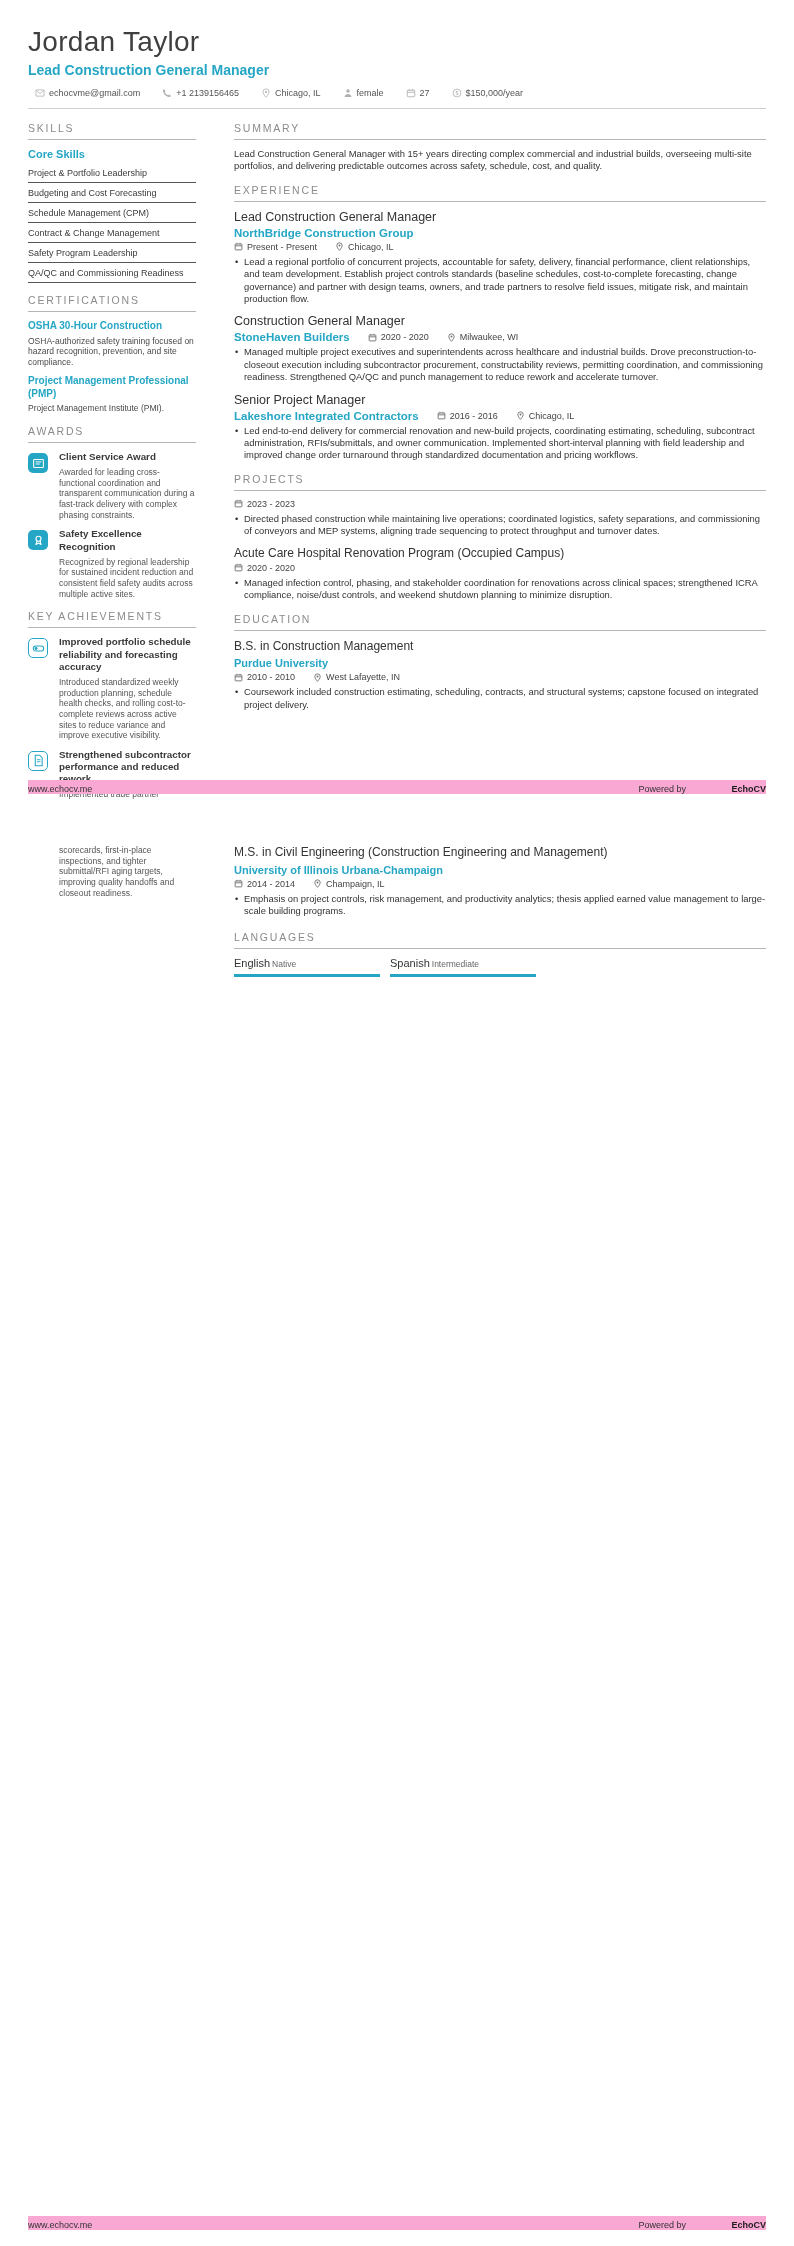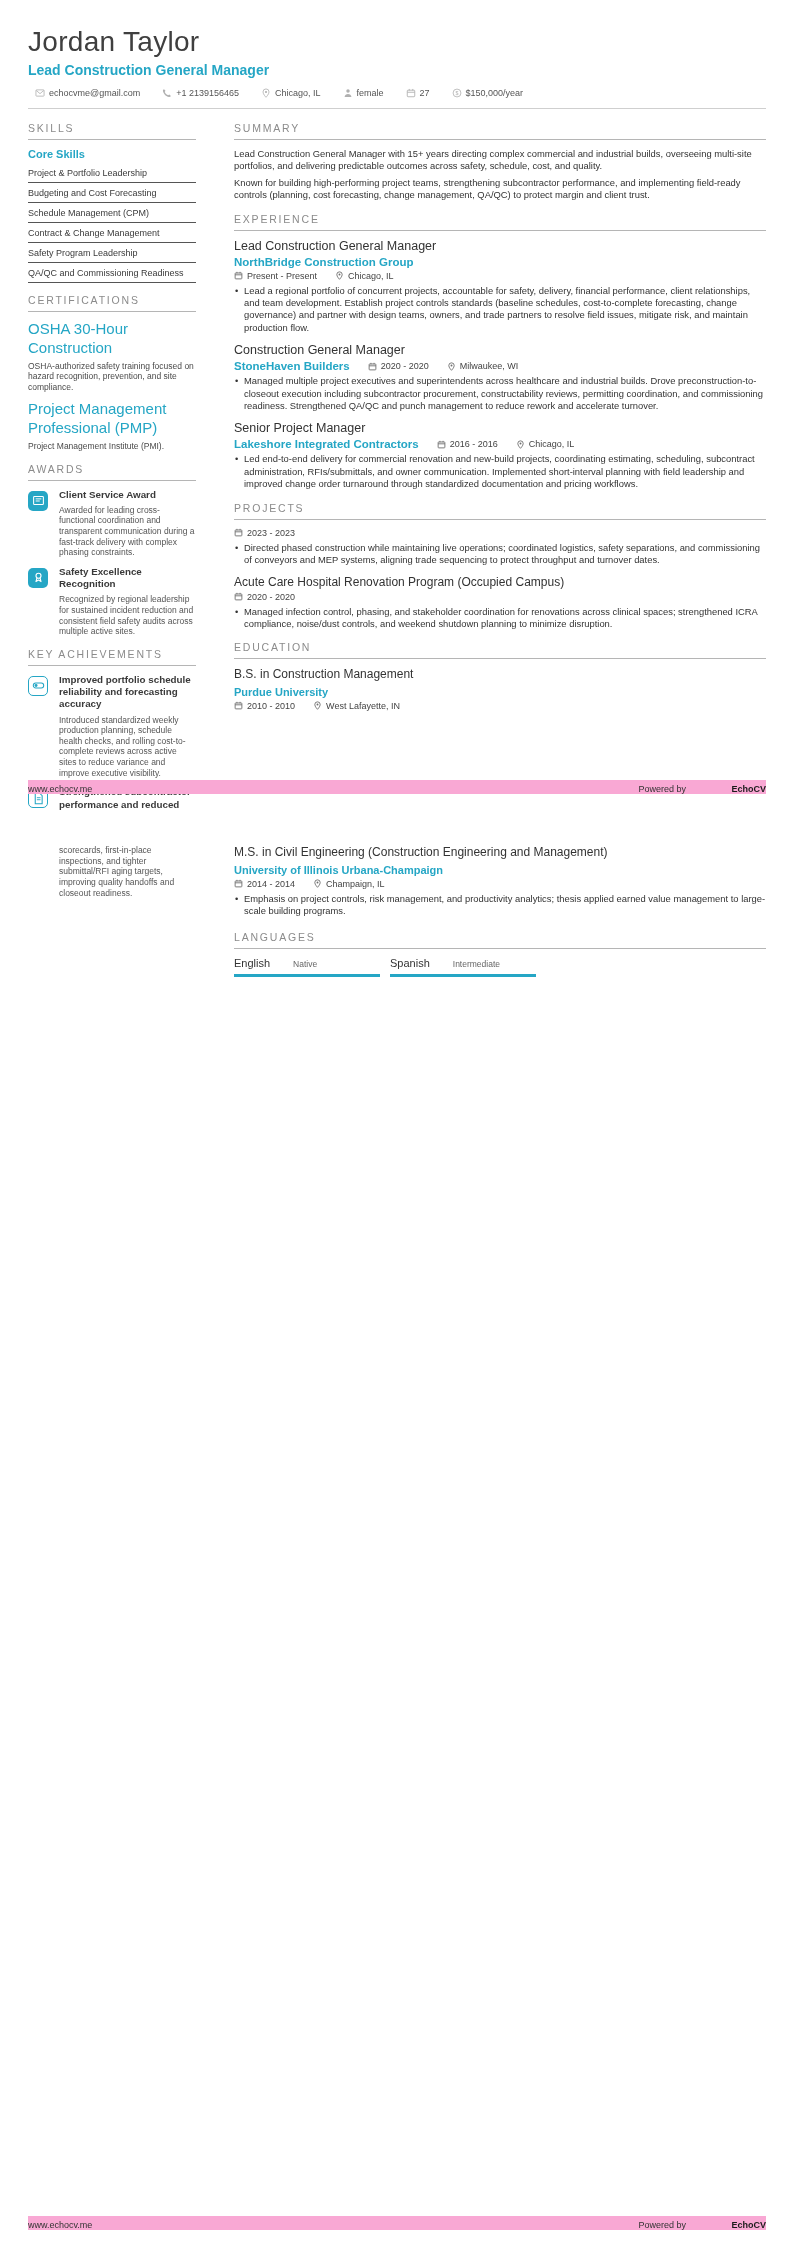--- a/index.html
+++ b/index.html
@@ -238,7 +238,6 @@
         <section class="section">
           <div class="sec-heading">SUMMARY</div>
           <p class="summary-p">Lead Construction General Manager with 15+ years directing complex commercial and industrial builds, overseeing multi-site portfolios, and delivering predictable outcomes across safety, schedule, cost, and quality.</p>
-          <p class="summary-p">Known for building high-performing project teams, strengthening subcontractor performance, and implementing field-ready controls (planning, cost forecasting, change management, QA/QC) to protect margin and client trust.</p>
         </section>
 
         <section class="section">

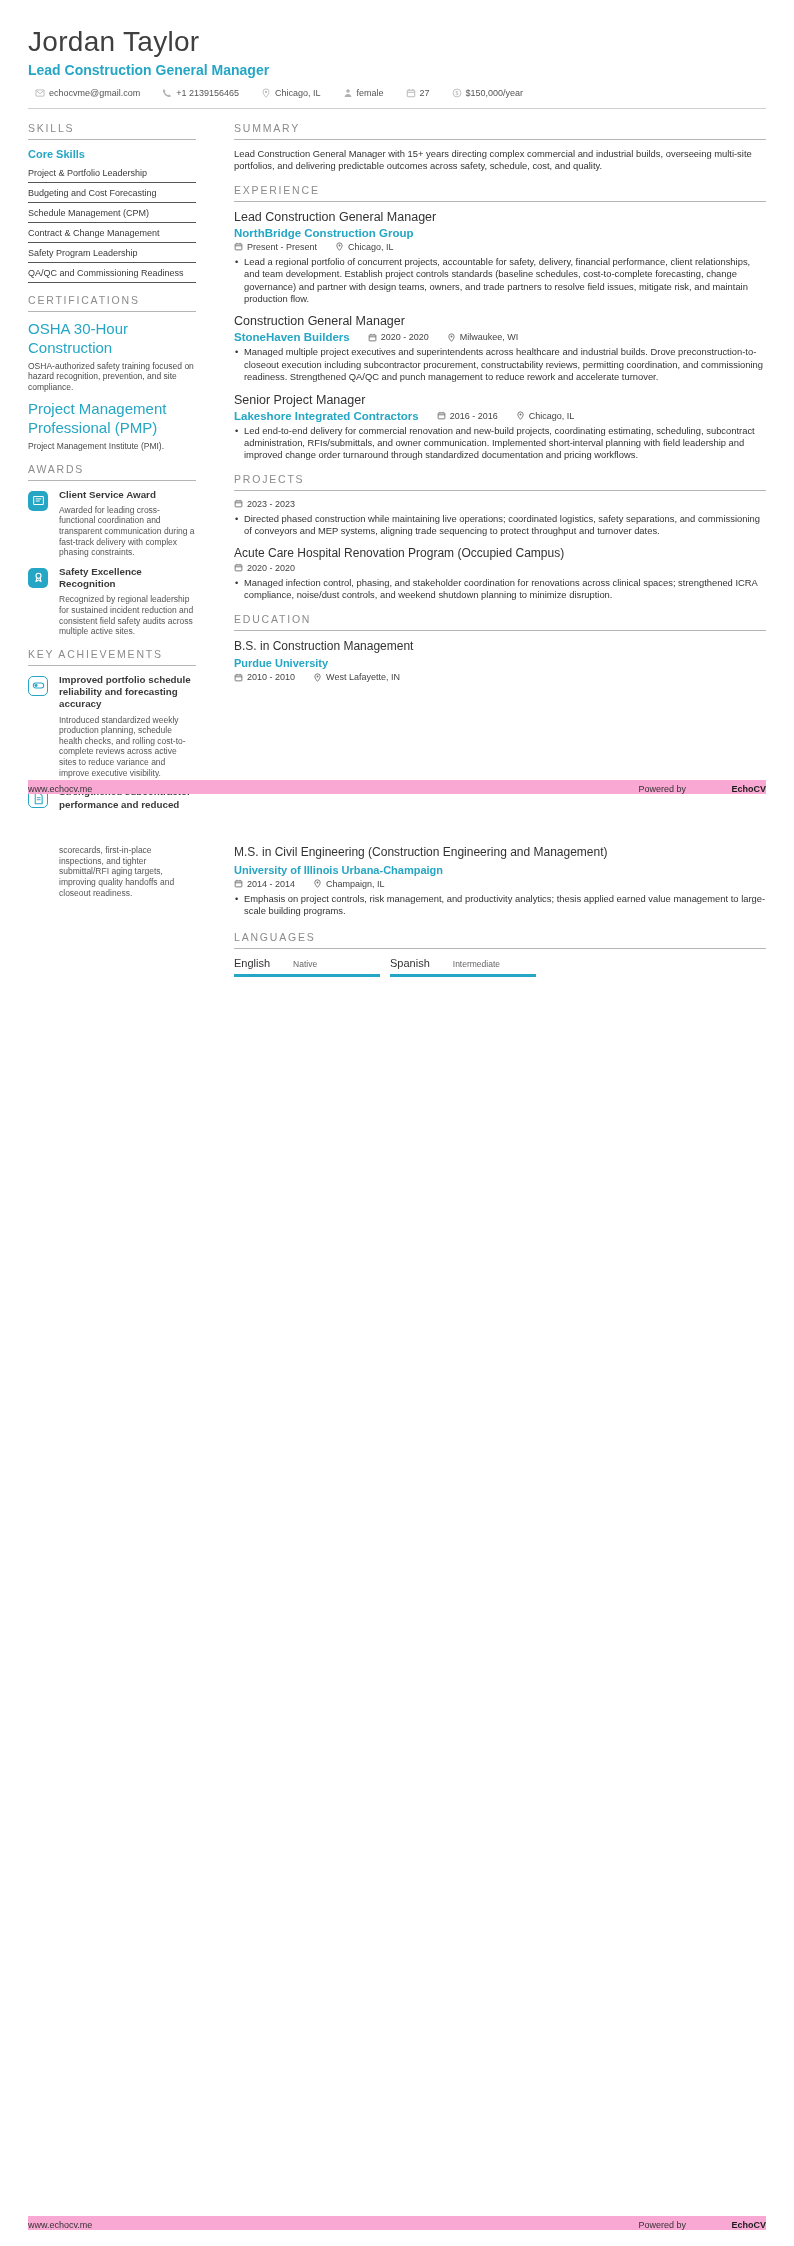--- a/index.html
+++ b/index.html
@@ -31,7 +31,7 @@
   
   .group-title { color:var(--accent); font-size:11px; font-weight:700; margin-bottom:3px; }
   .skill-item { font-size:9px; color:#3a3a3a; padding:5px 0 4px 0; border-bottom:1px solid #555; }
-  .cert-title { color:var(--accent); font-size:15px; font-weight:400; margin-bottom:3px; line-height:1.25; }
+  .cert-title { color:var(--accent); font-size:10px; font-weight:700; margin-bottom:3px; line-height:1.25; }
   .cert-desc { font-size:8.5px; color:#4a4a4a; line-height:1.25; margin-bottom:8px; }
   .badge-item { display:flex; gap:11px; margin-bottom:8px; }
   .badge { flex:0 0 20px; width:20px; height:20px; border-radius:5px; display:flex; align-items:center; justify-content:center; margin-top:2px; }

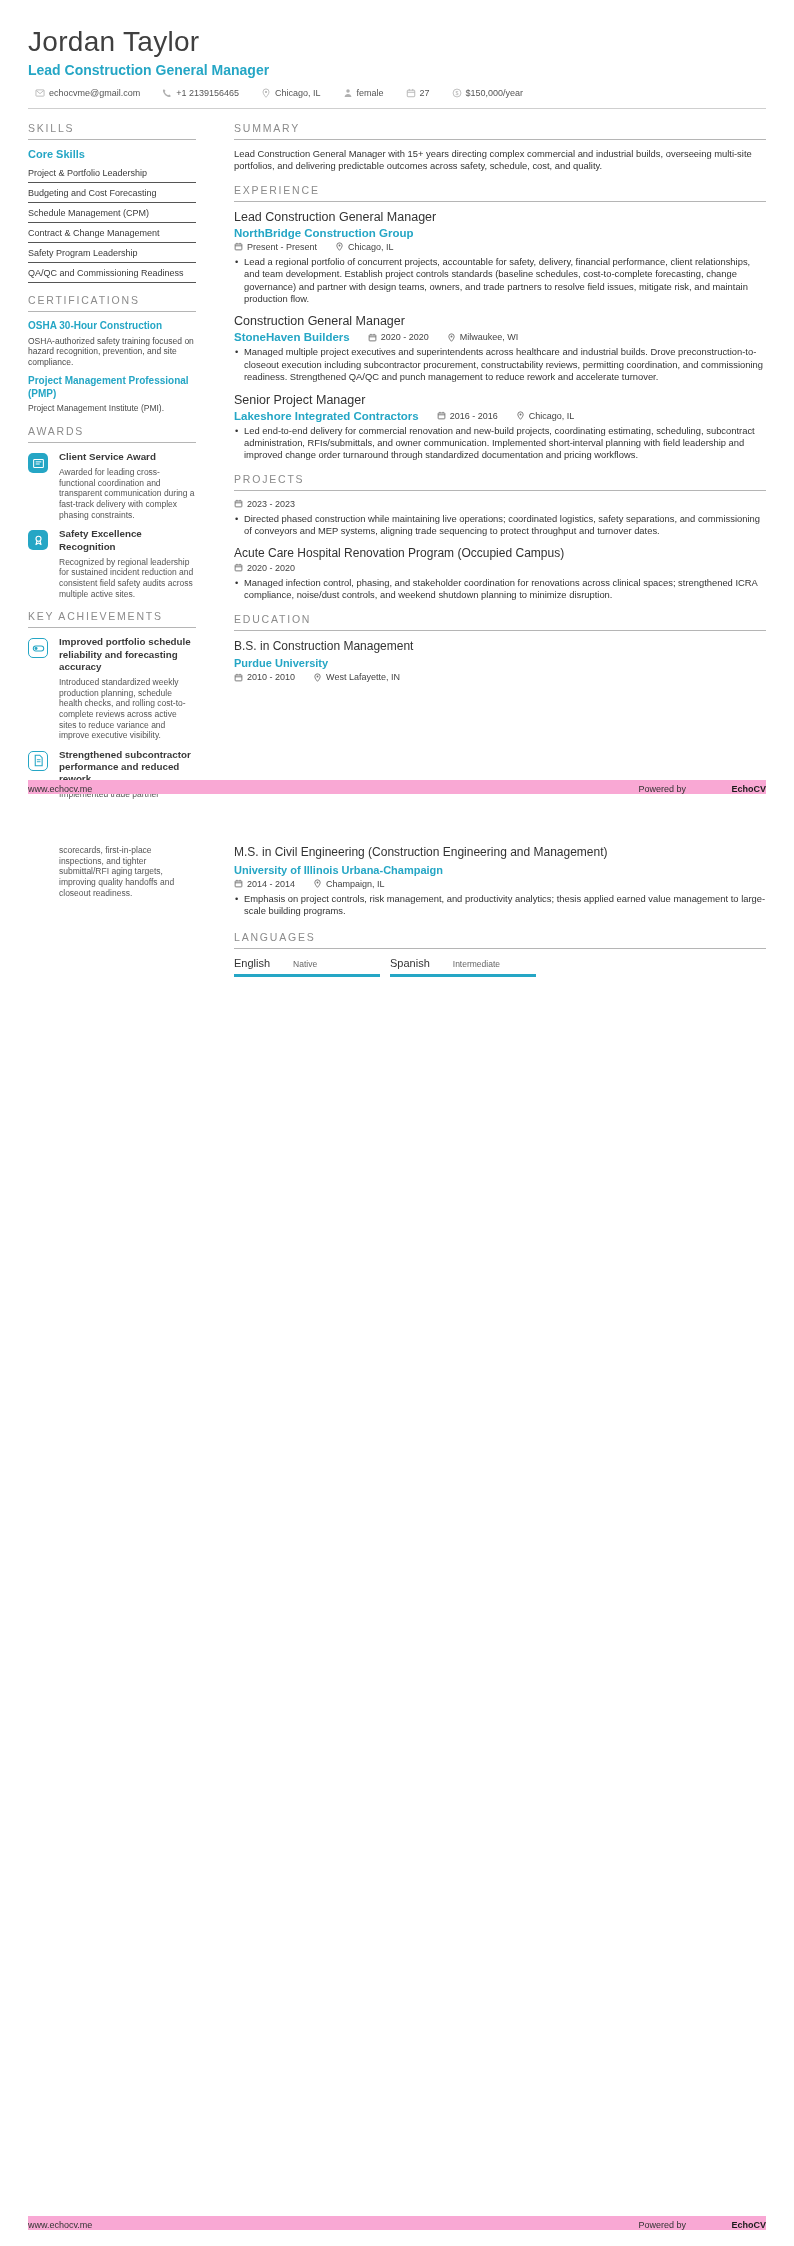--- a/index.html
+++ b/index.html
@@ -384,6 +384,9 @@
                 <span>West Lafayette, IN</span>
               </span>
             </div>
+            <ul class="bullets">
+              <li>Coursework included construction estimating, scheduling, contracts, and structural systems; capstone focused on integrated project delivery.</li>
+            </ul>
           </div>
         </section>
 

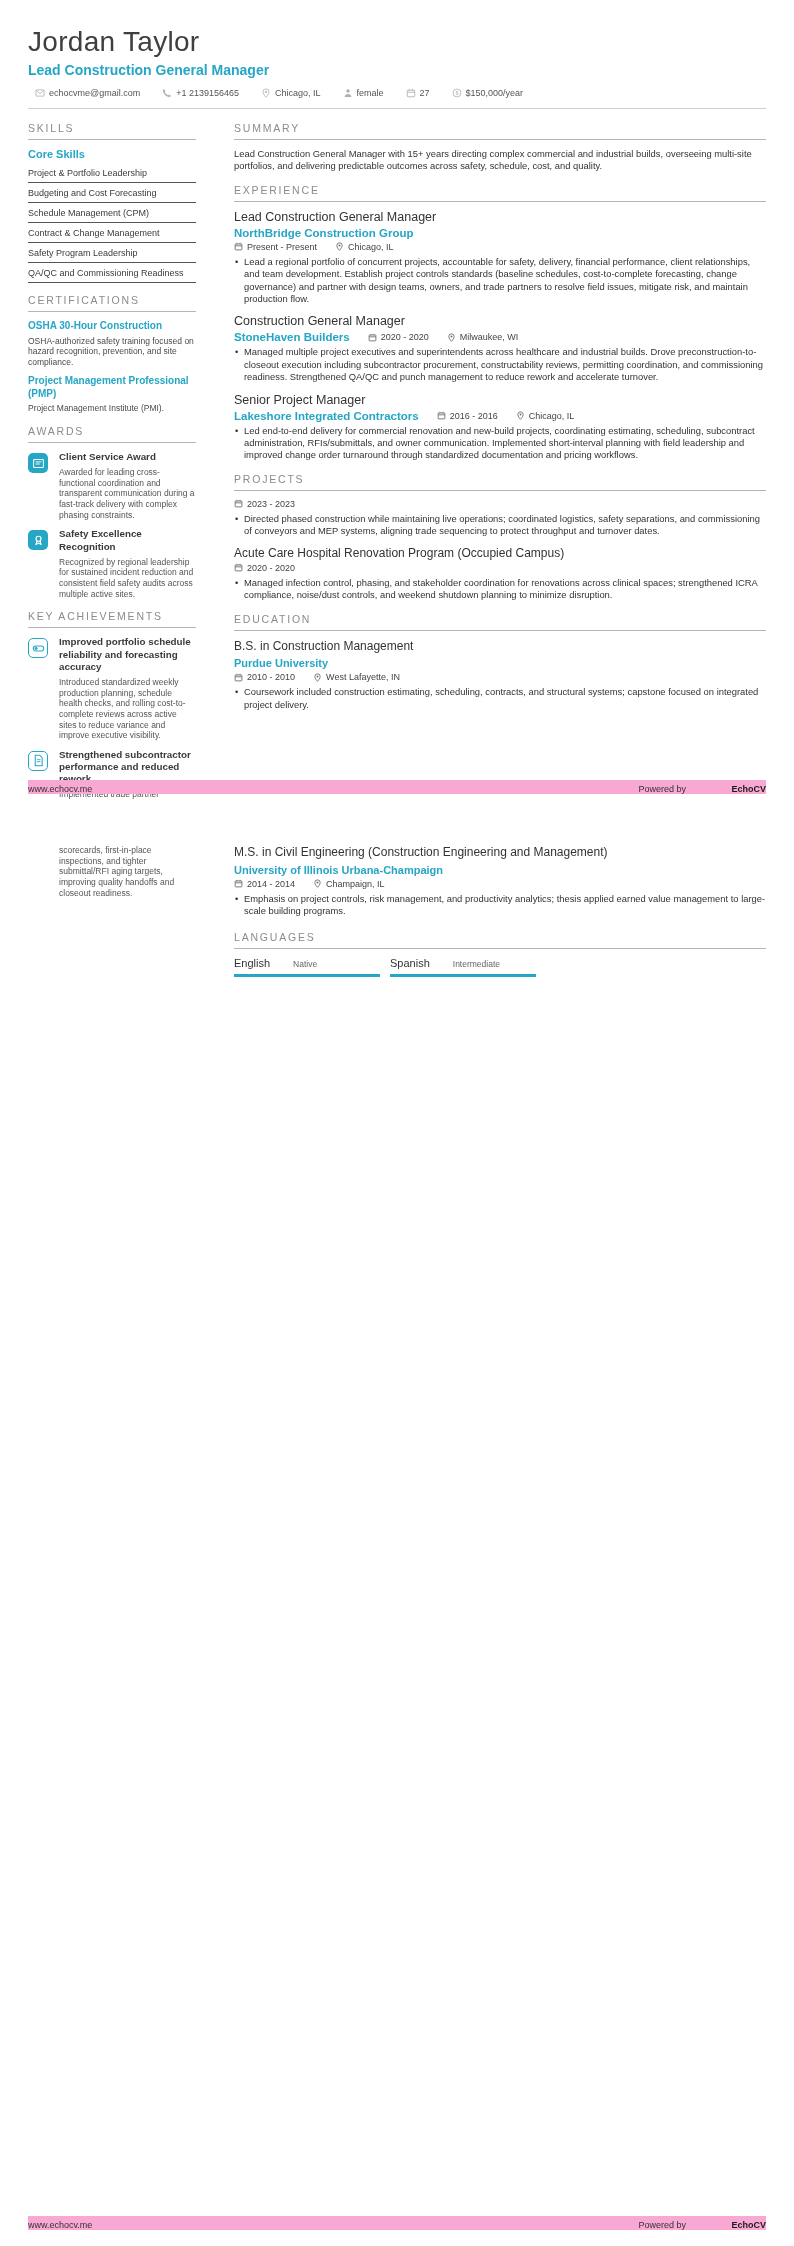--- a/index.html
+++ b/index.html
@@ -62,7 +62,7 @@
   
   .lang-row { display:flex; gap:10px; }
   .lang { width:146px; }
-  .lang-line { display:flex; align-items:baseline; gap:23px; }
+  .lang-line { display:flex; align-items:baseline; gap:2px; }
   .lang-name { font-size:11px; color:#333; }
   .lang-level { font-size:8.5px; color:#666; }
   .lang-bar { height:2.5px; background:#ddd; margin-top:5px; }

